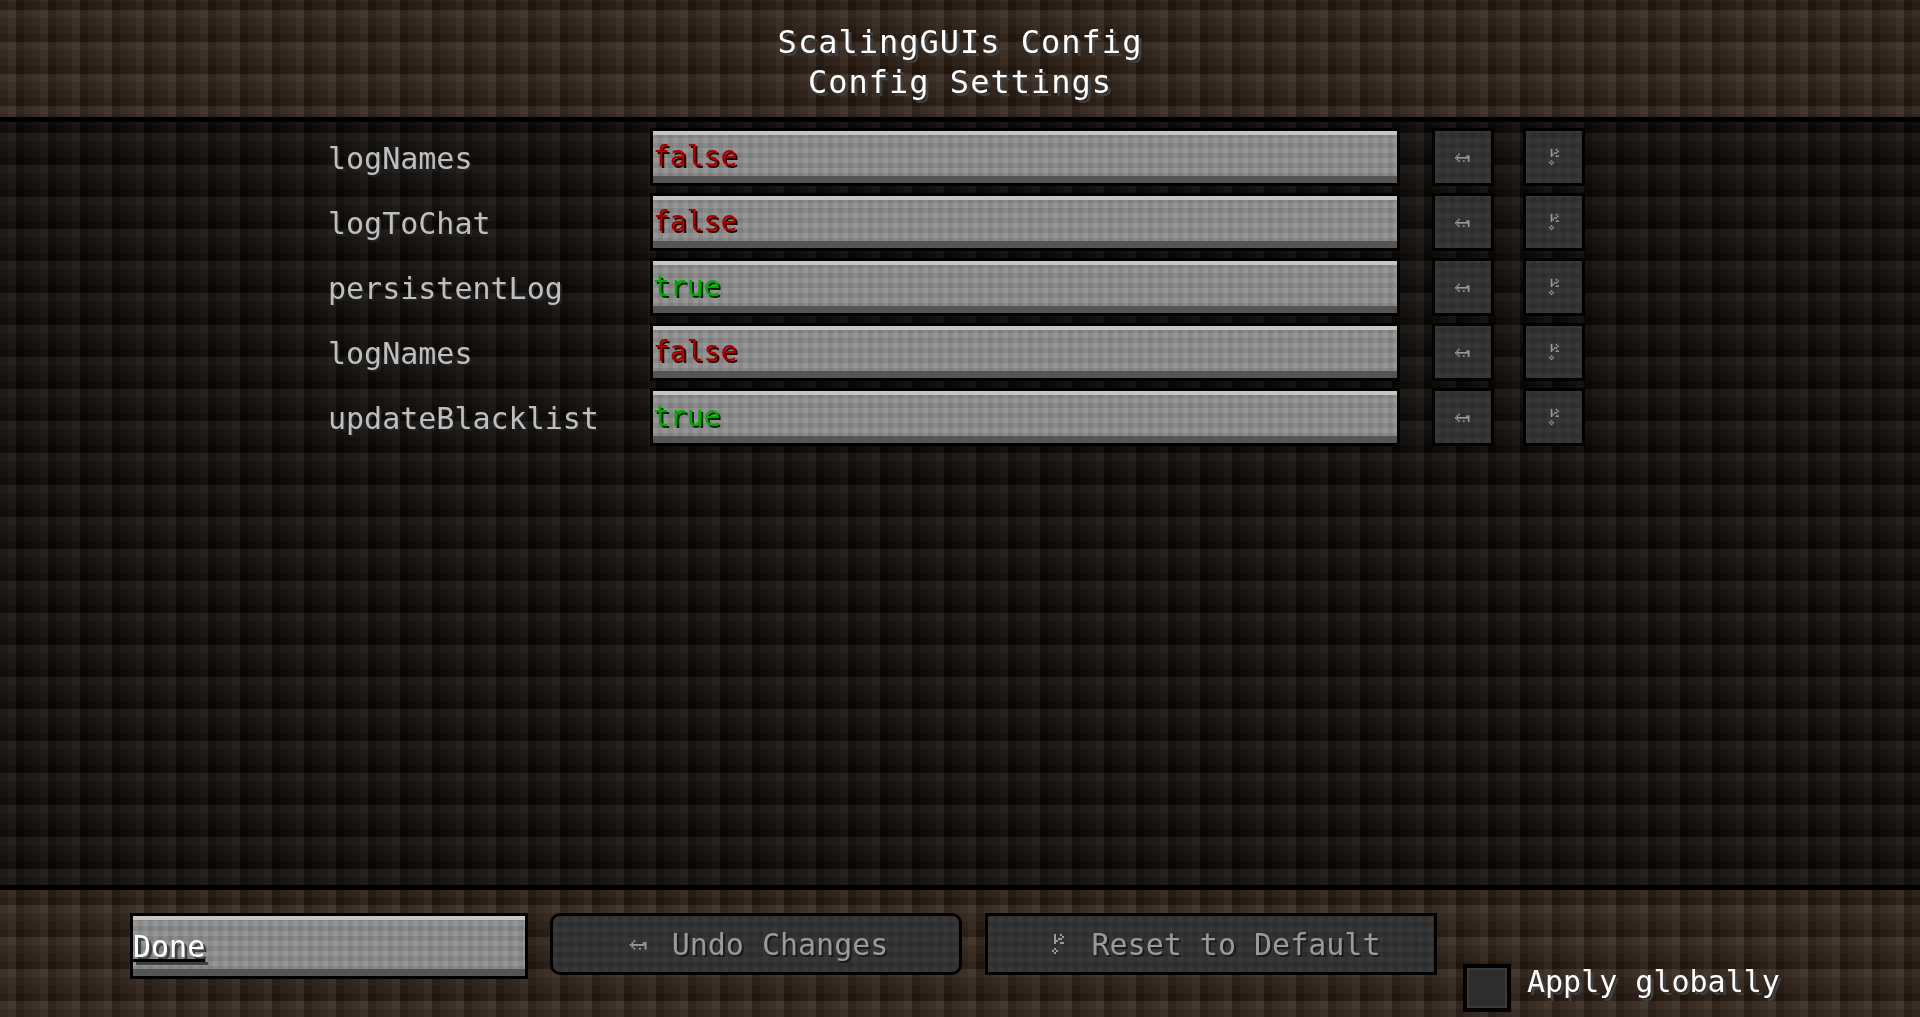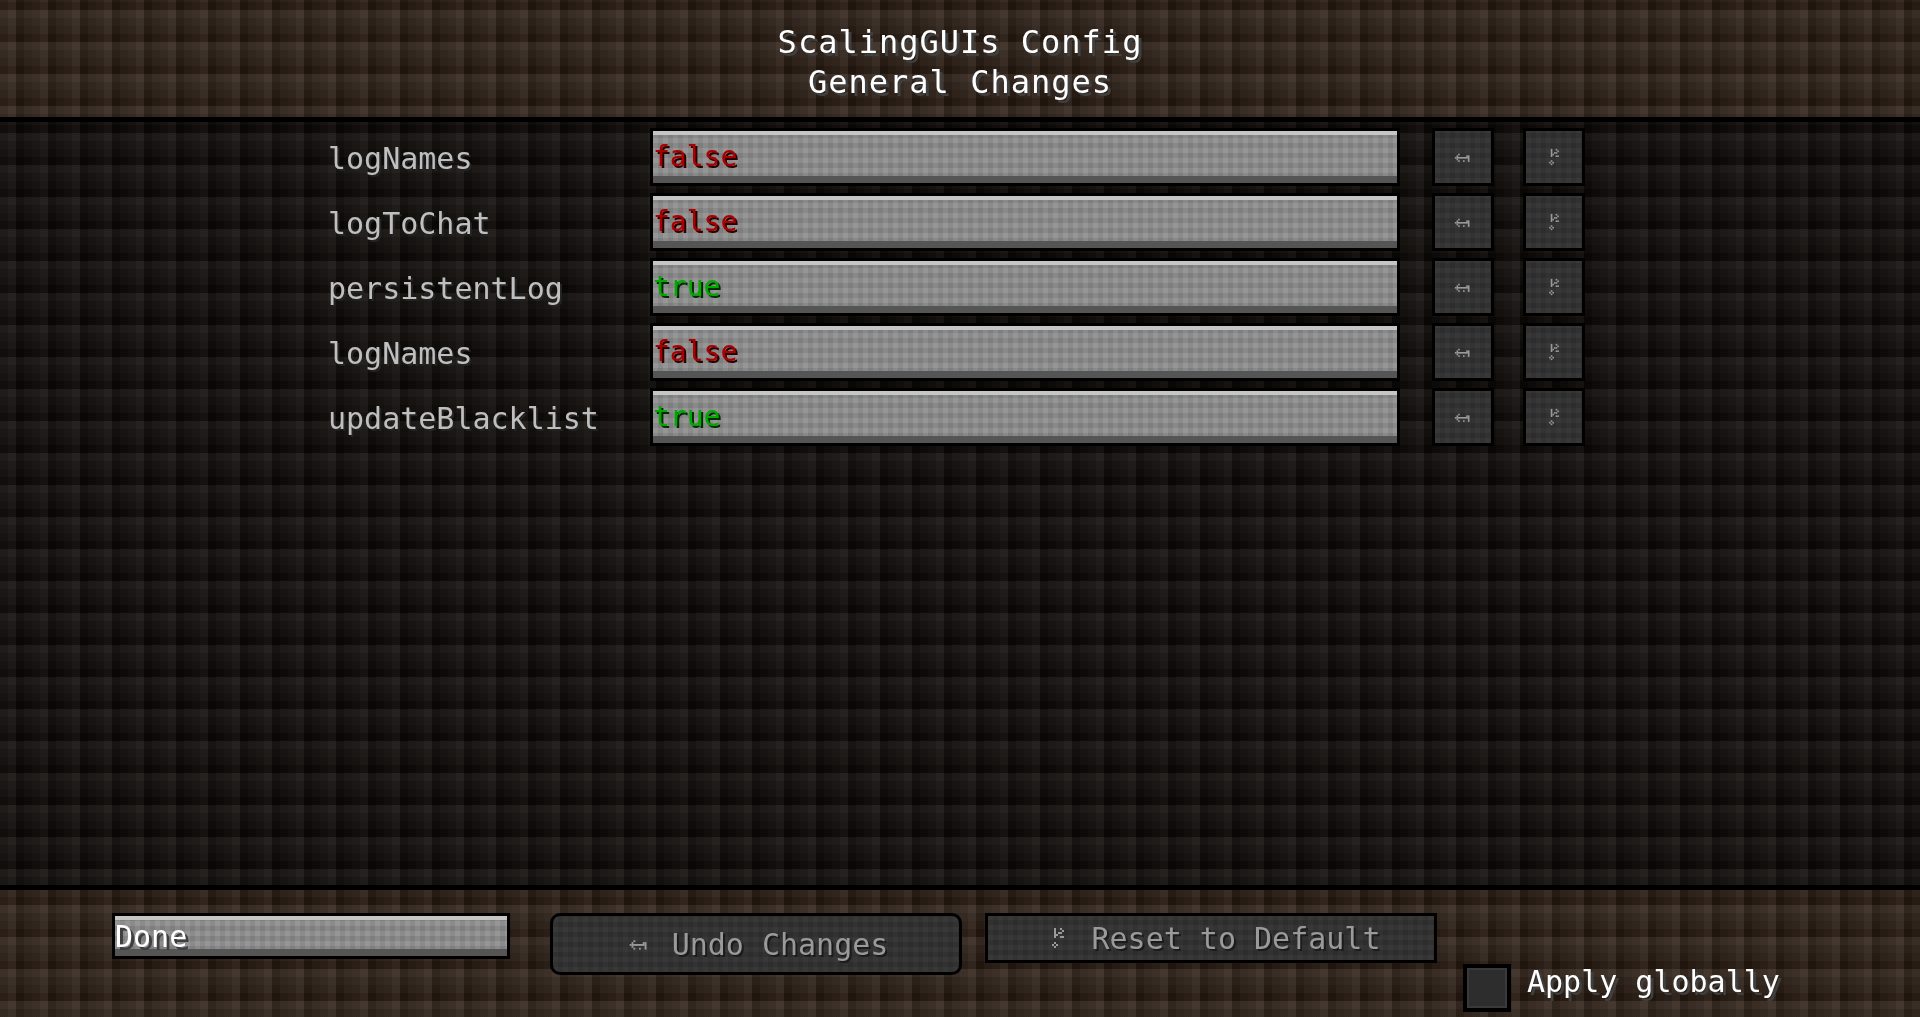--- a/index.html
+++ b/index.html
@@ -180,7 +180,7 @@
   <div id="header" class="dirt">
     <div class="titles">
       <div class="title-line">ScalingGUIs Config</div>
-      <div class="title-line">General Changes</div>
+      <div class="title-line">Config Settings</div>
     </div>
     <div id="hdr-rule-top" class="hdr-rule"></div>
   </div>

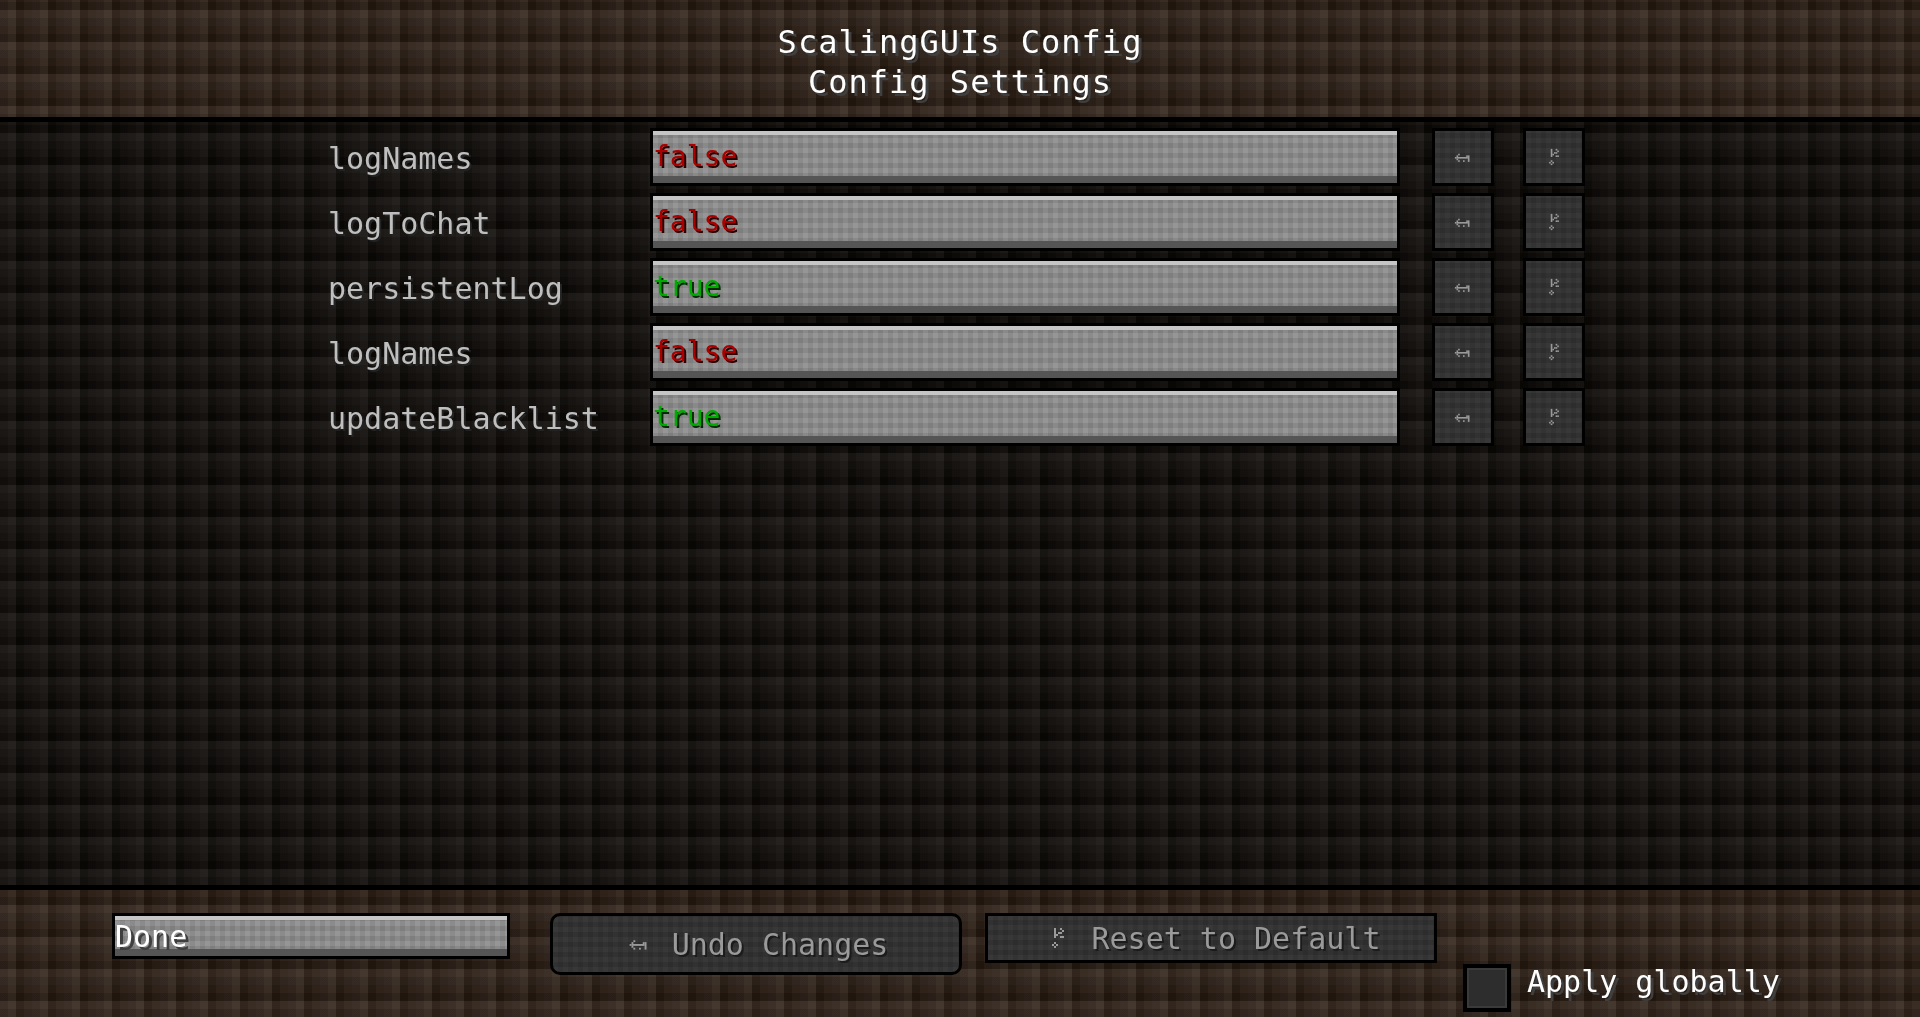--- a/index.html
+++ b/index.html
@@ -131,8 +131,8 @@
   }
 
   #btn-done {
-    position: absolute; left: 112px; top: 23px;
-    width: 398px; height: 46px;
+    position: absolute; left: 130px; top: 23px;
+    width: 398px; height: 66px; text-decoration: underline;
   }
   #btn-done .btn-label {
     color: #ffffff; font-size: 30px; letter-spacing: 0px;

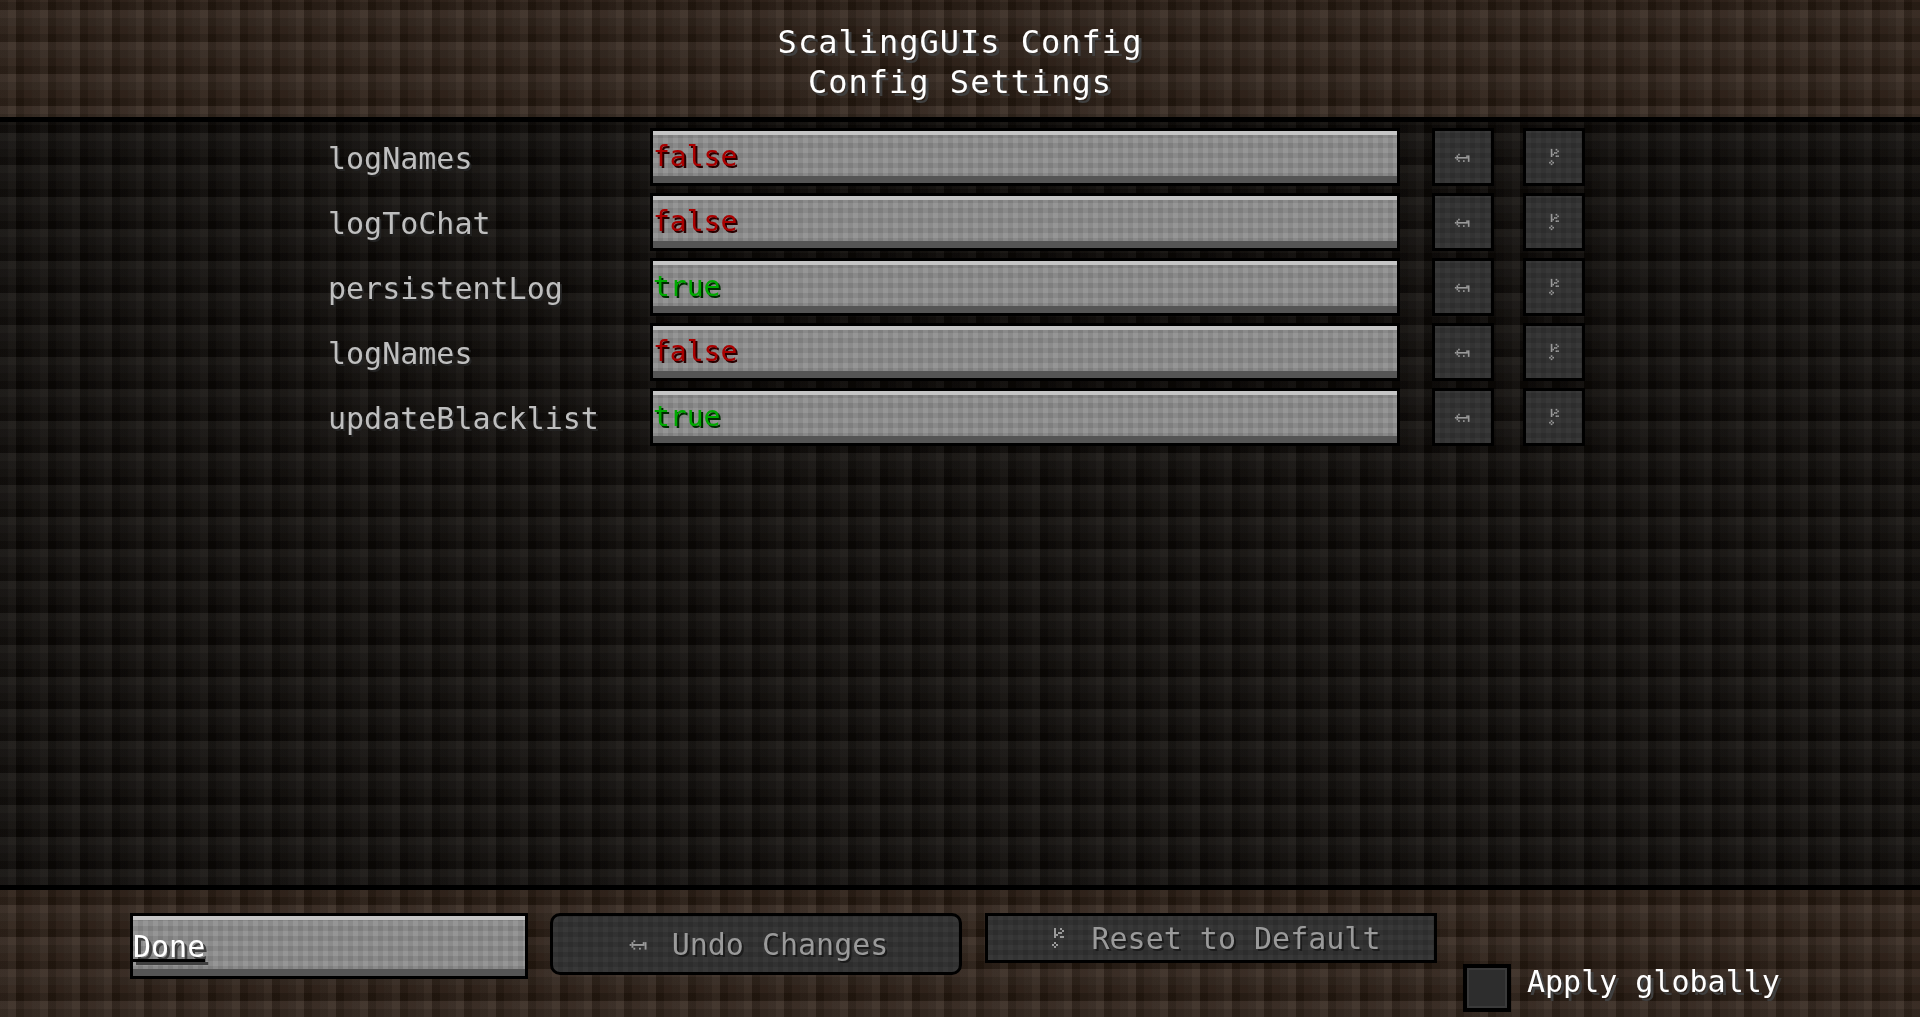--- a/index.html
+++ b/index.html
@@ -145,7 +145,7 @@
   }
   #btn-reset {
     position: absolute; left: 985px; top: 23px;
-    width: 452px; height: 50px;
+    width: 452px; height: 62px;
   }
   .btn-inner { display: flex; align-items: center; gap: 18px; }
   .btn-label-dim {

